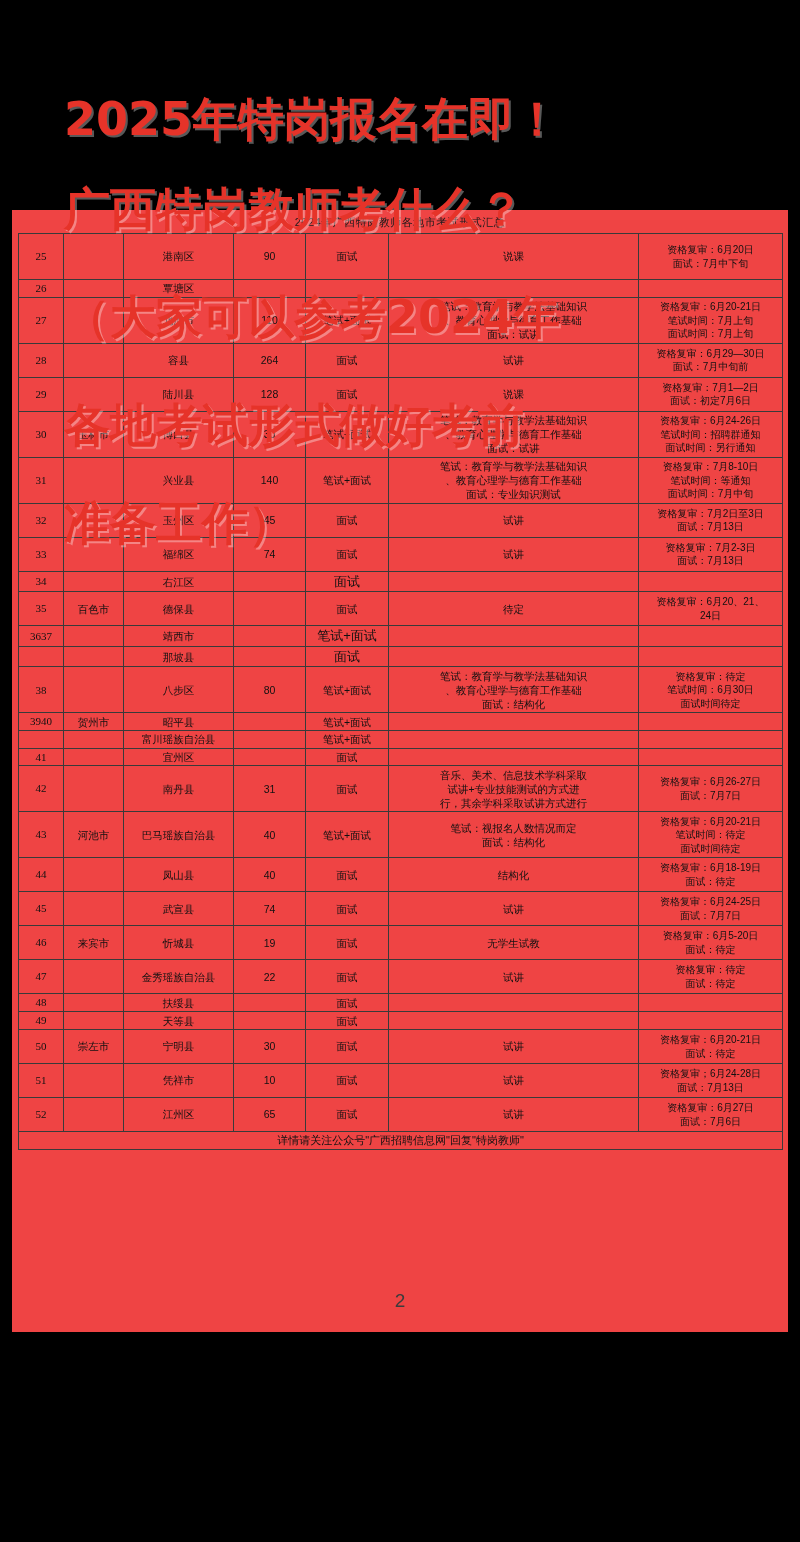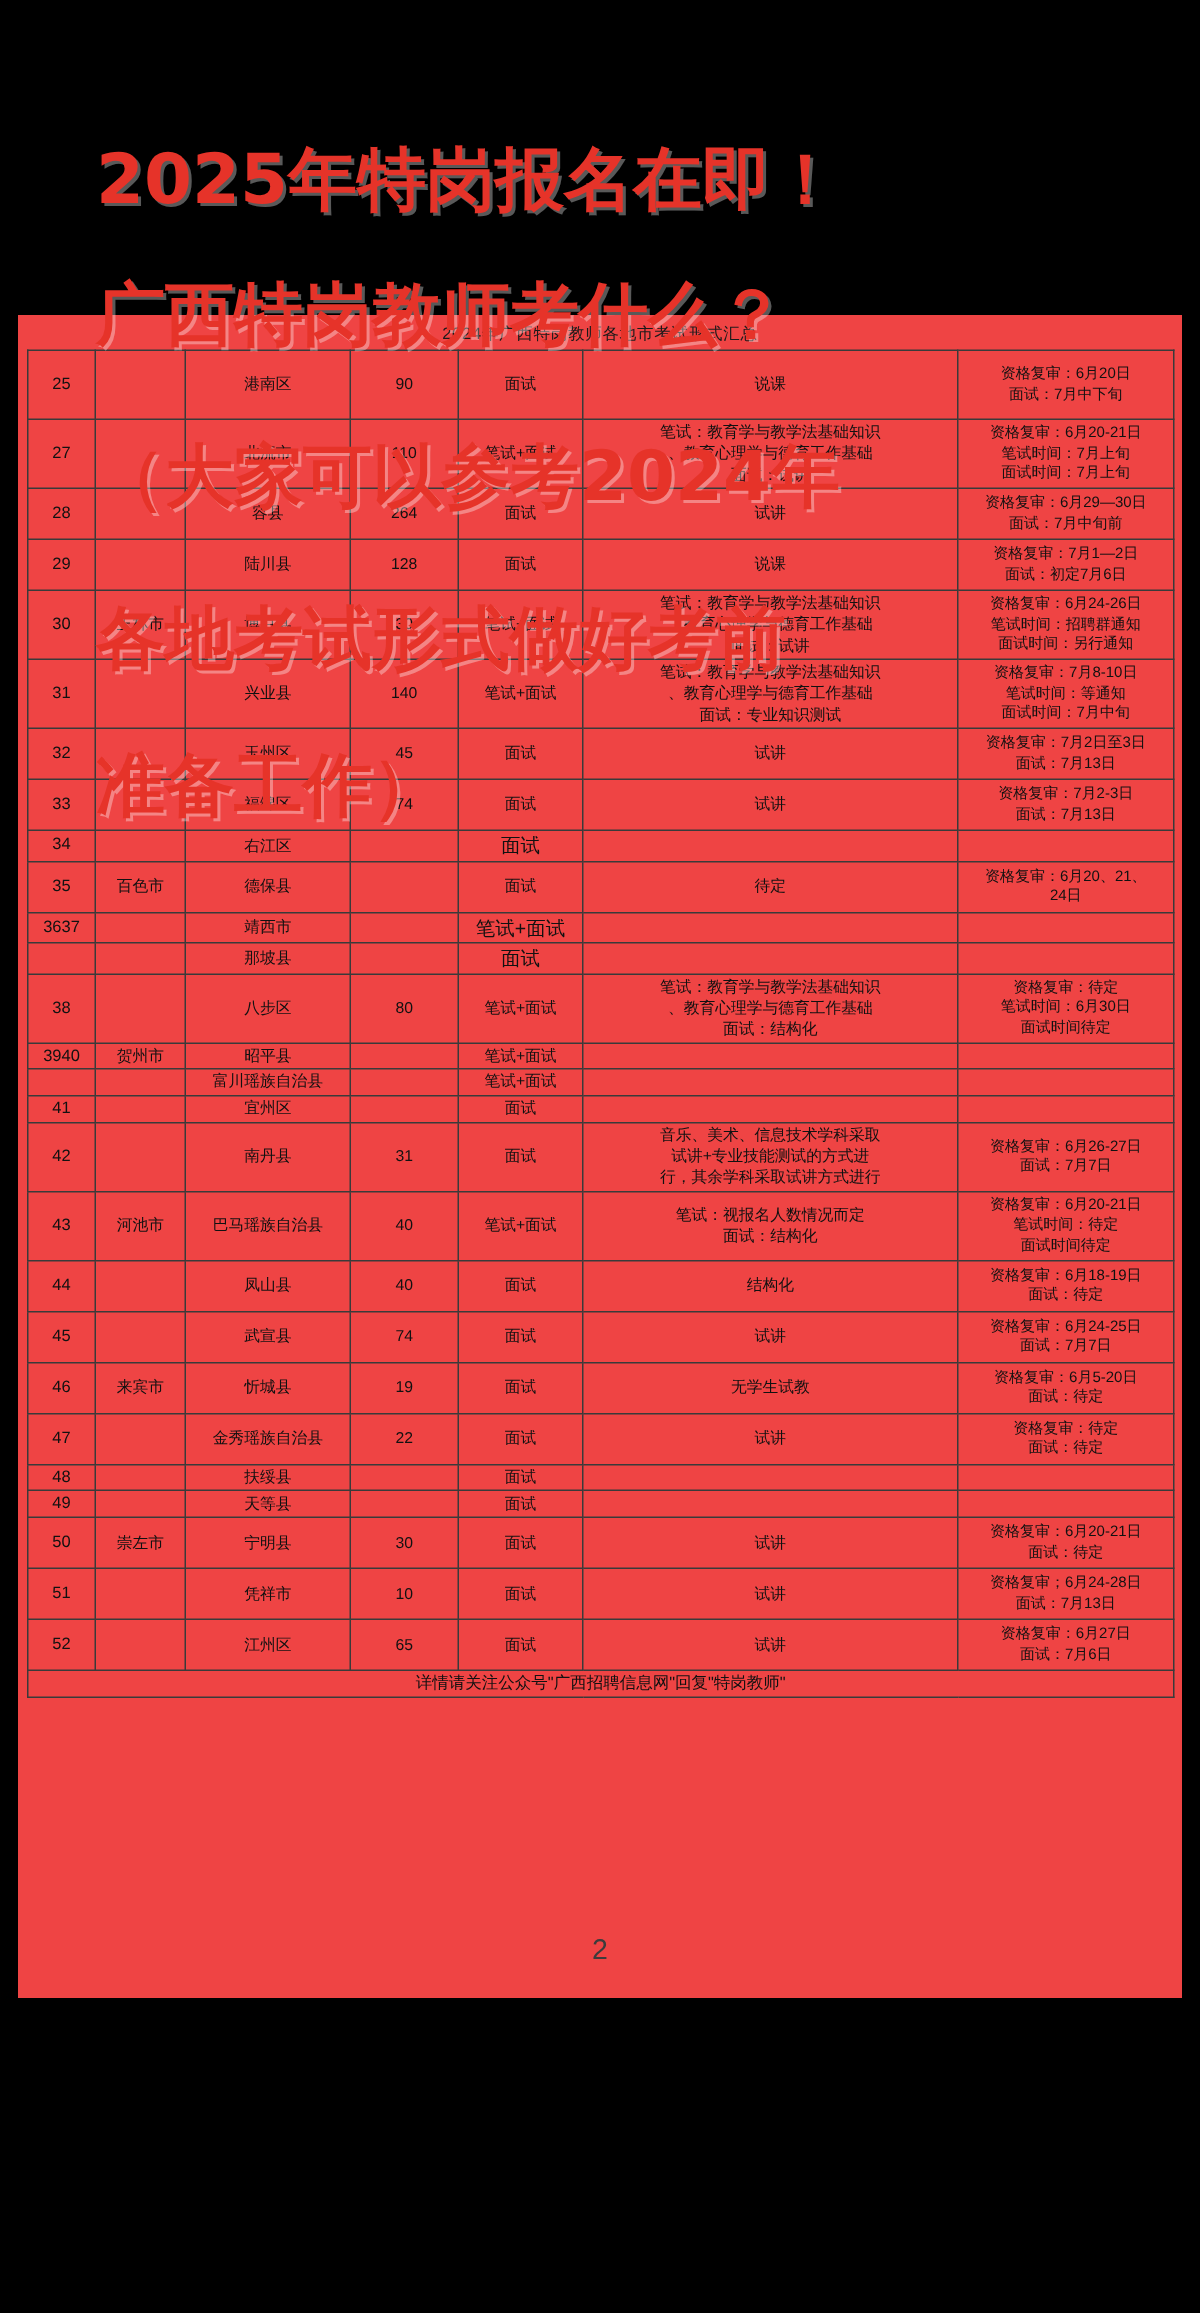--- a/index.html
+++ b/index.html
@@ -39,7 +39,7 @@
   .c-cont{width:250px;}
   .c-time{width:144px;}
 
-  .idx-cell{vertical-align:bottom;padding-bottom:2px;font-size:11px;}
+  .idx-cell{vertical-align:bottom;padding-bottom:2px;font-size:11px;font-family:Liberation Serif, serif;}
   .num-cell{vertical-align:bottom;padding-bottom:2px;}
   .time-cell{text-align:left;padding-left:8px;font-size:10px;}
   .time-cell.ctr{text-align:center;padding-left:2px;margin-top:35px;}

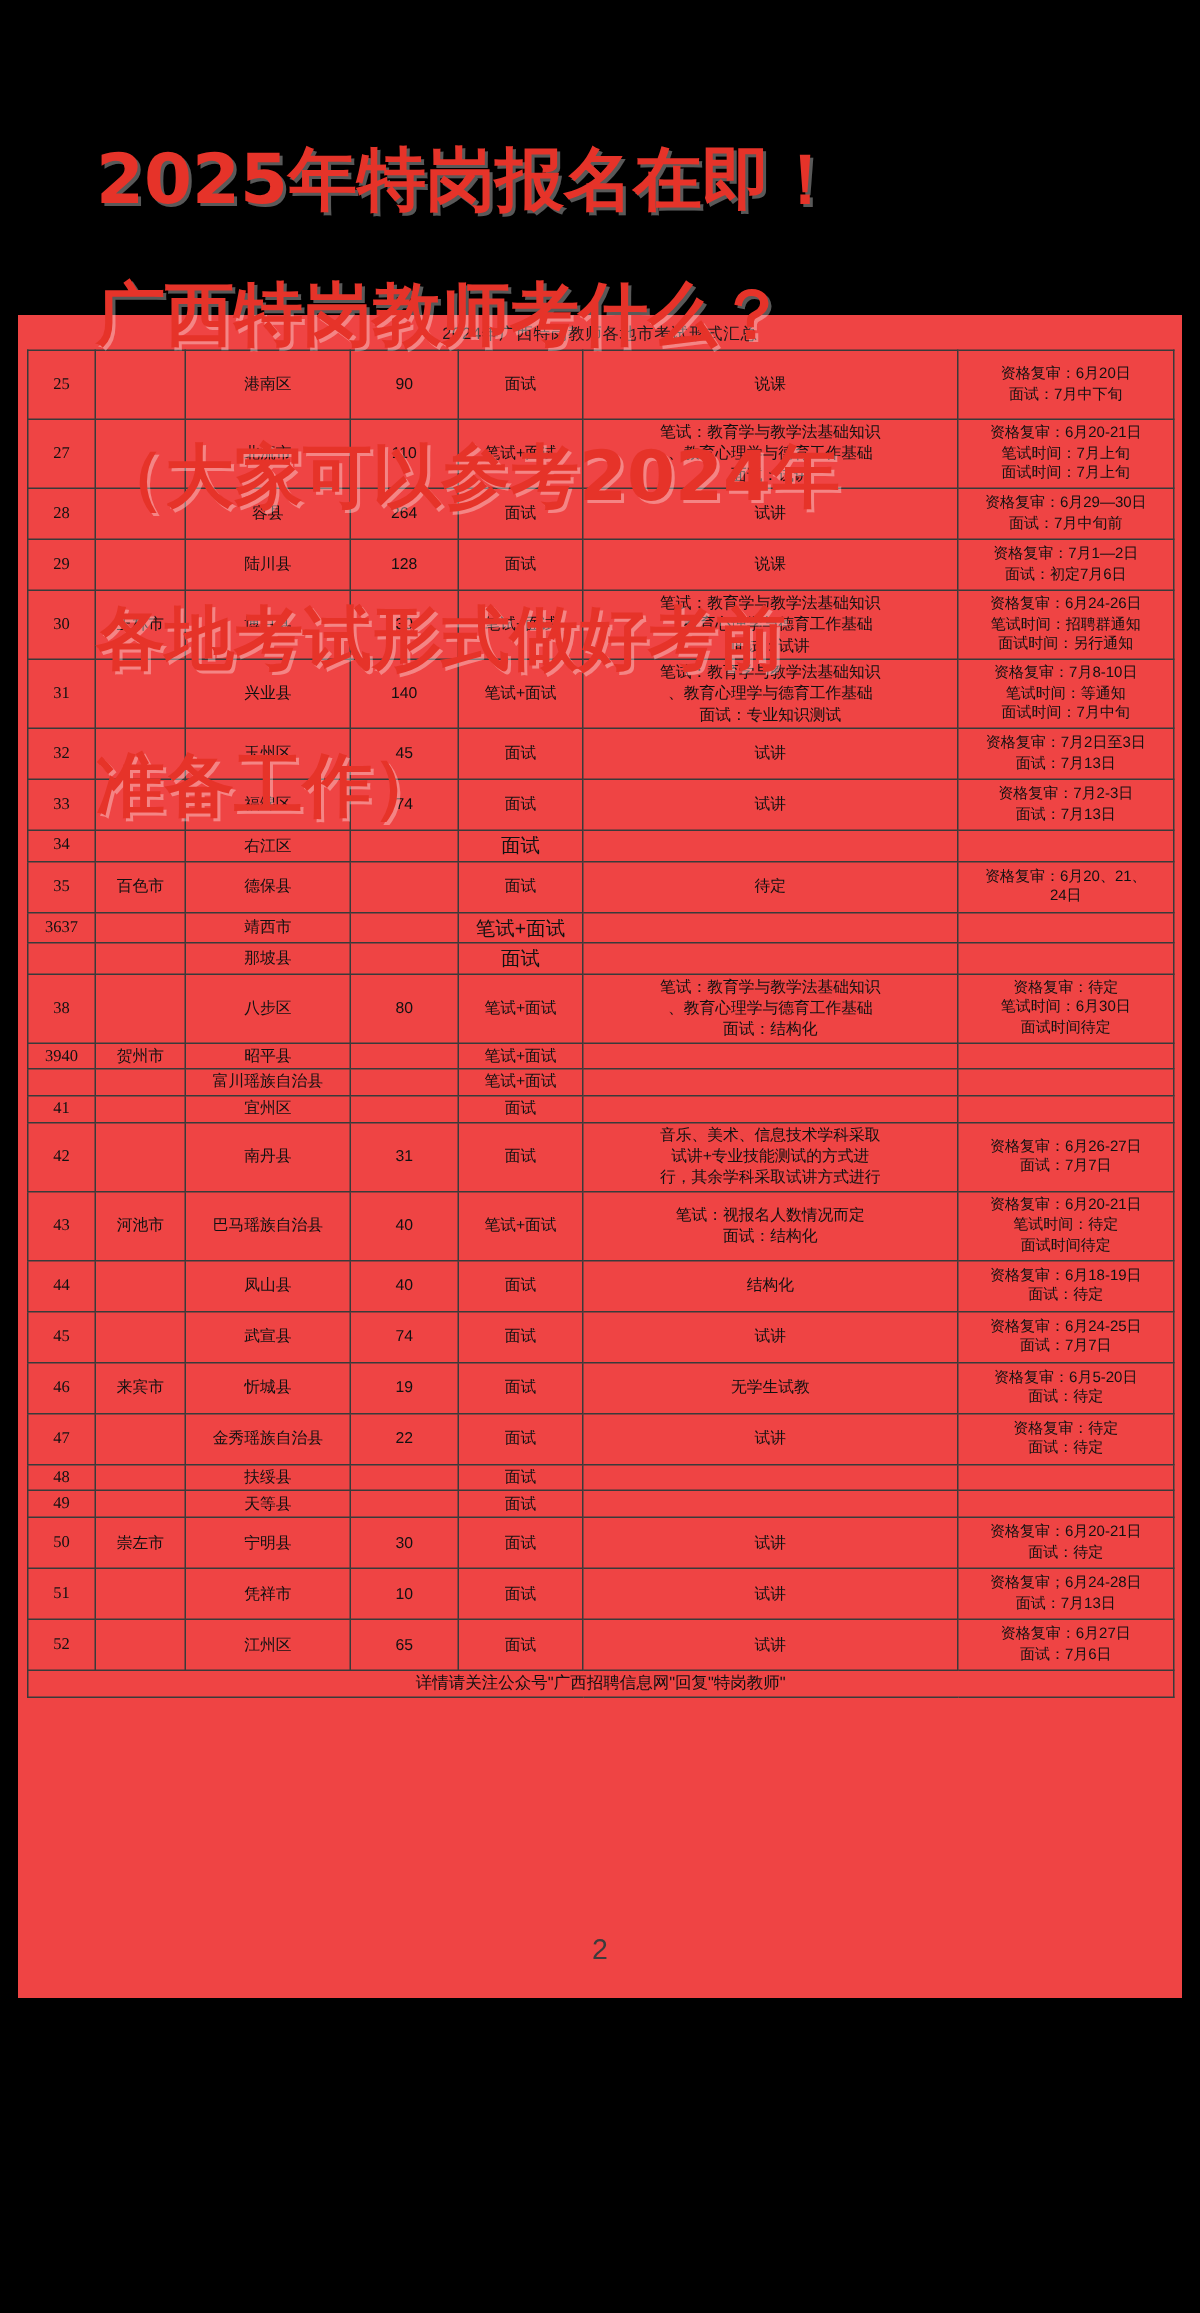--- a/index.html
+++ b/index.html
@@ -100,6 +100,15 @@
               <td class="">说课</td>
               <td class="time-cell">资格复审：6月20日<br>面试：7月中下旬</td>
             </tr>
+            <tr class="xshort">
+              <td class="idx-cell">26</td>
+              <td class=""></td>
+              <td class="">覃塘区</td>
+              <td class="num-cell"></td>
+              <td class=""></td>
+              <td class=""></td>
+              <td class="time-cell"></td>
+            </tr>
             <tr class="tall">
               <td class="idx-cell">27</td>
               <td class=""></td>

